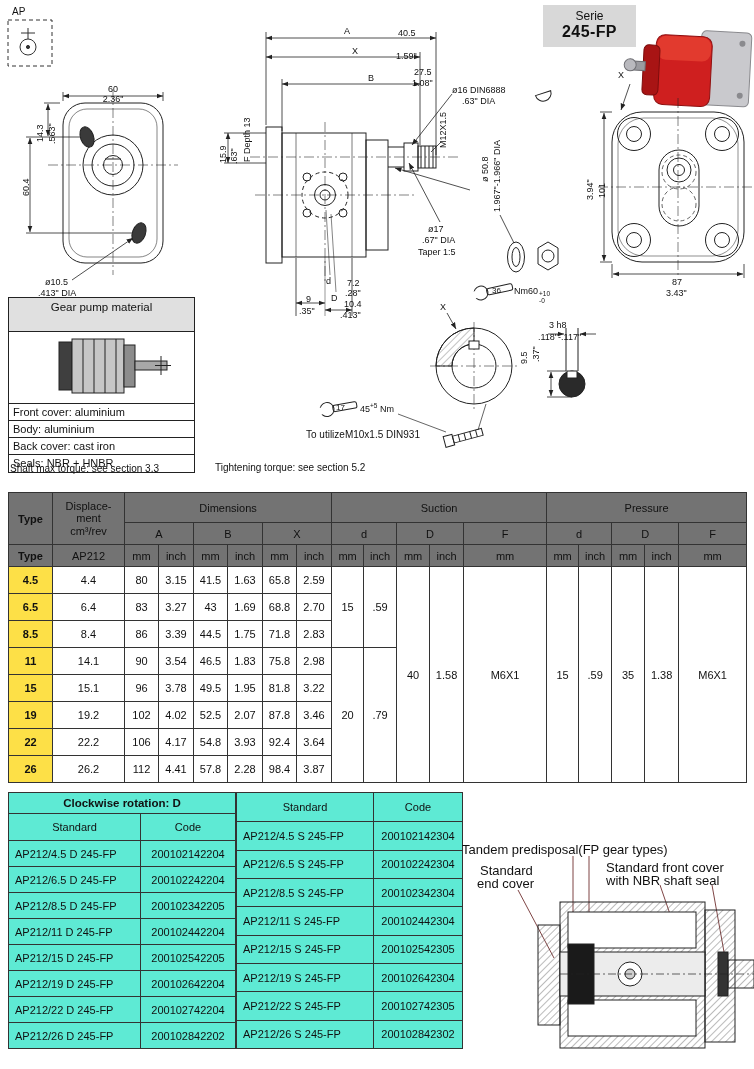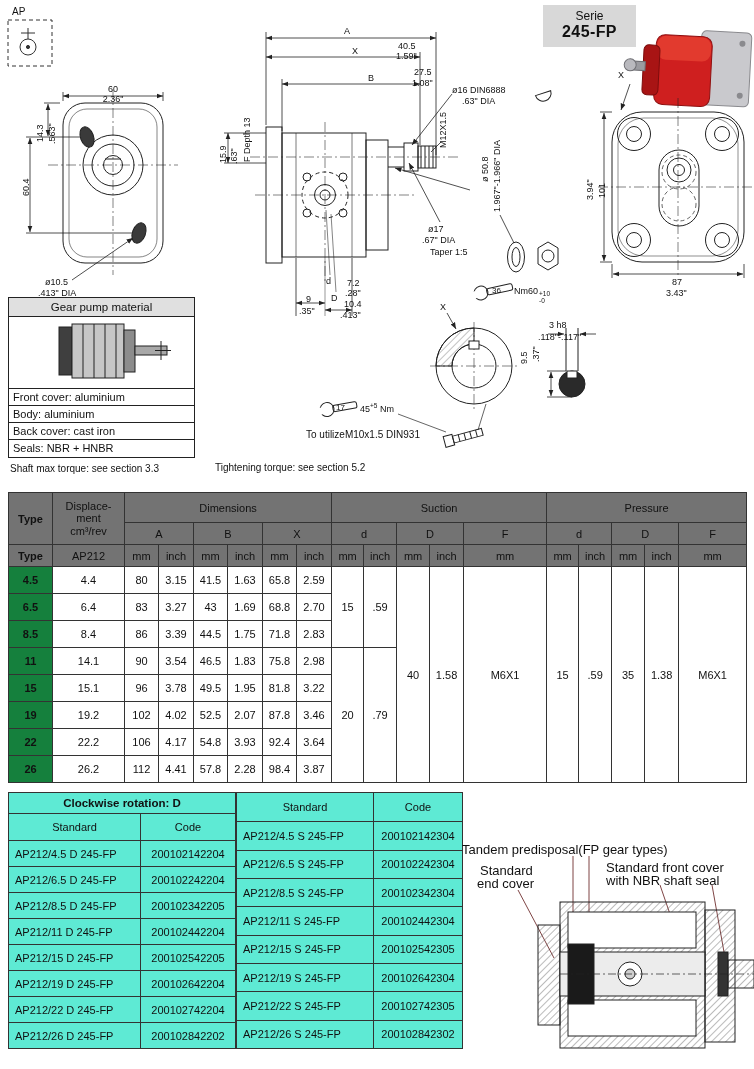--- a/index.html
+++ b/index.html
@@ -261,7 +261,7 @@
   <span class="lbl" style="left:344px;top:26px">A</span>
   <span class="lbl" style="left:352px;top:46px">X</span>
   <span class="lbl" style="left:368px;top:73px">B</span>
-  <span class="lbl" style="left:398px;top:41px">40.5</span>
+  <span class="lbl" style="left:398px;top:28px">40.5</span>
   <span class="lbl" style="left:396px;top:51px">1.59"</span>
   <span class="lbl" style="left:414px;top:67px">27.5</span>
   <span class="lbl" style="left:412px;top:78px">1.08"</span>

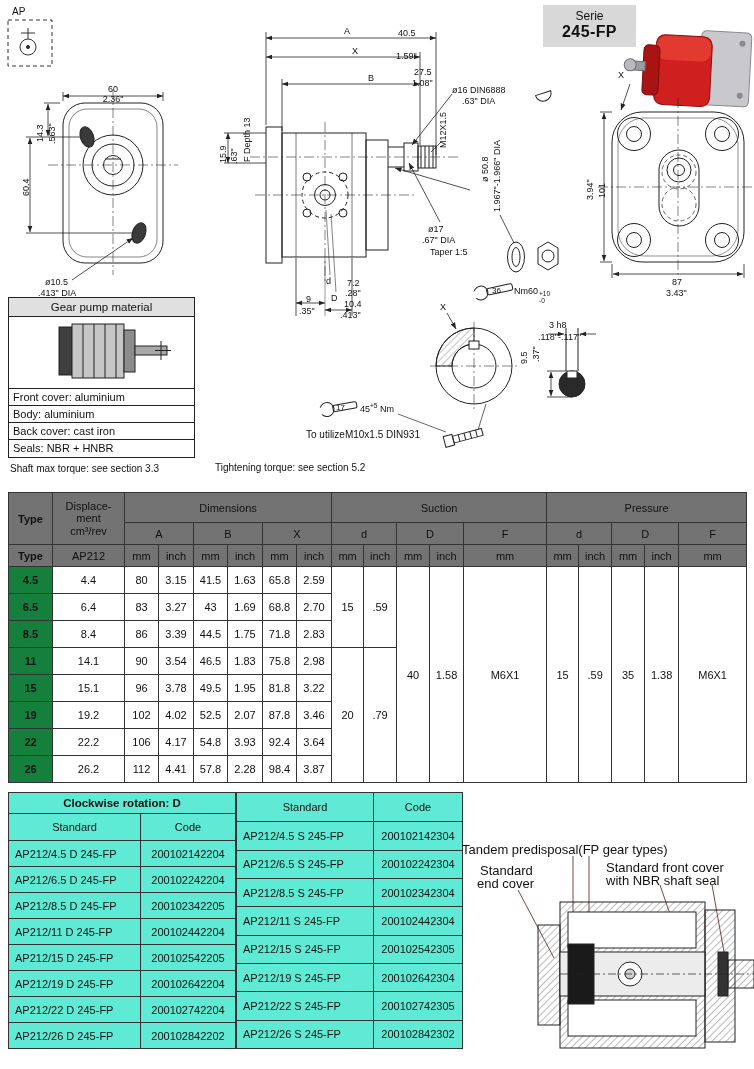--- a/index.html
+++ b/index.html
@@ -275,7 +275,7 @@
   <span class="vlbl" style="left:493px;top:212px">1.967"-1.966" DIA</span>
   <span class="lbl" style="left:428px;top:224px">ø17</span>
   <span class="lbl" style="left:422px;top:235px">.67" DIA</span>
-  <span class="lbl" style="left:430px;top:247px">Taper 1:5</span>
+  <span class="lbl" style="left:418px;top:247px">Taper 1:5</span>
   <span class="lbl" style="left:347px;top:278px">7.2</span>
   <span class="lbl" style="left:345px;top:288px">.28"</span>
   <span class="lbl" style="left:344px;top:299px">10.4</span>

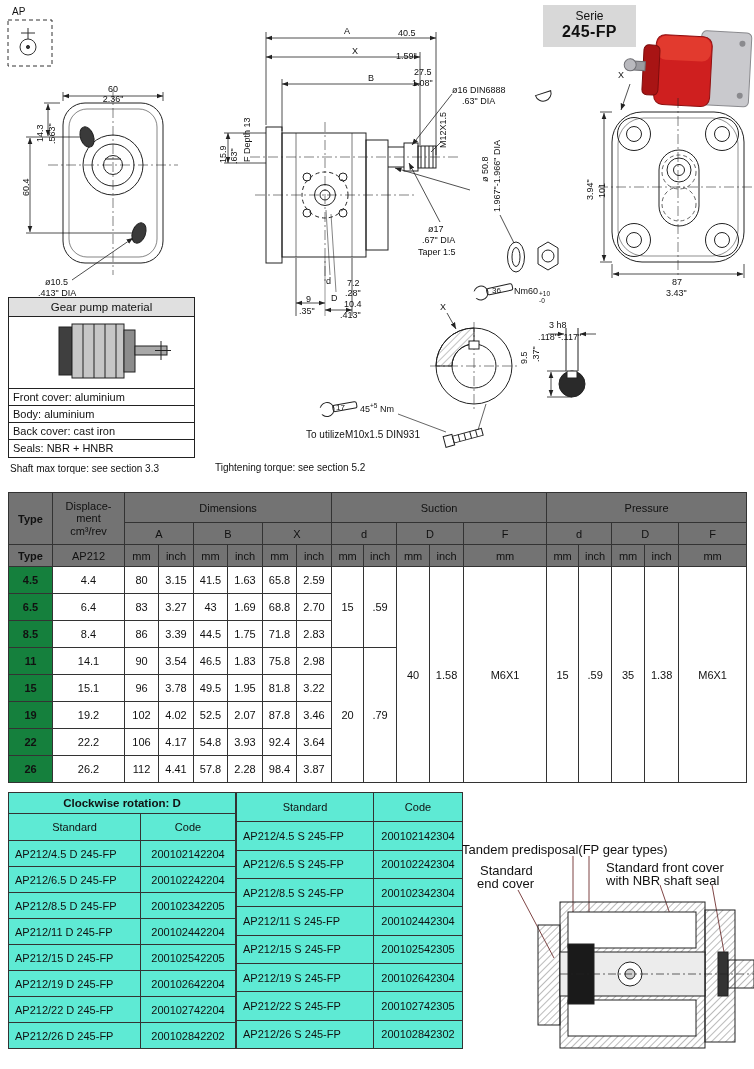--- a/index.html
+++ b/index.html
@@ -17,7 +17,7 @@
              text-align:center;font-size:12px;padding-top:4px}
   .serie-num{font-size:16px;font-weight:bold;letter-spacing:.4px}
   .material-box{position:absolute;left:8px;top:297px;width:187px;border:1px solid #222;background:#fff}
-  .mb-title{height:19px;line-height:19px;text-align:center;font-size:11.5px;border-bottom:1px solid #222;background:#e0e0e0}
+  .mb-title{height:34px;line-height:19px;text-align:center;font-size:11.5px;border-bottom:1px solid #222;background:#e0e0e0}
   .mb-art{height:72px;border-bottom:1px solid #222;position:relative}
   .mb-row{height:17px;line-height:17px;font-size:11px;padding-left:4px;border-bottom:1px solid #222}
   .mb-row:last-child{border-bottom:0}

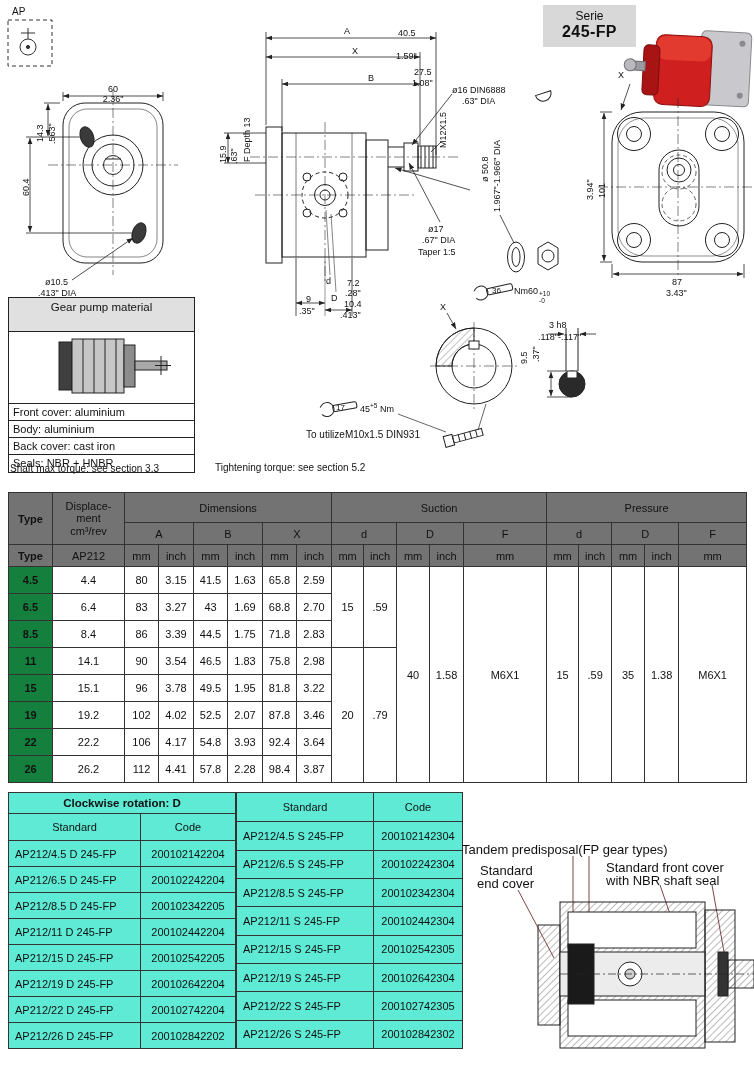--- a/index.html
+++ b/index.html
@@ -33,7 +33,7 @@
   .dim-table tr.h3{height:22px}
   .dim-table tr.dr{height:27px}
   .dim-table td{background:#fff}
-  .dim-table td.typ{background:#15803d;font-weight:bold}
+  .dim-table td.typ{background:#fde047;font-weight:bold}
   .pre{white-space:pre-line;line-height:1.1}
   
   .rot-wrap{position:absolute;left:8px;top:792px;display:flex}

